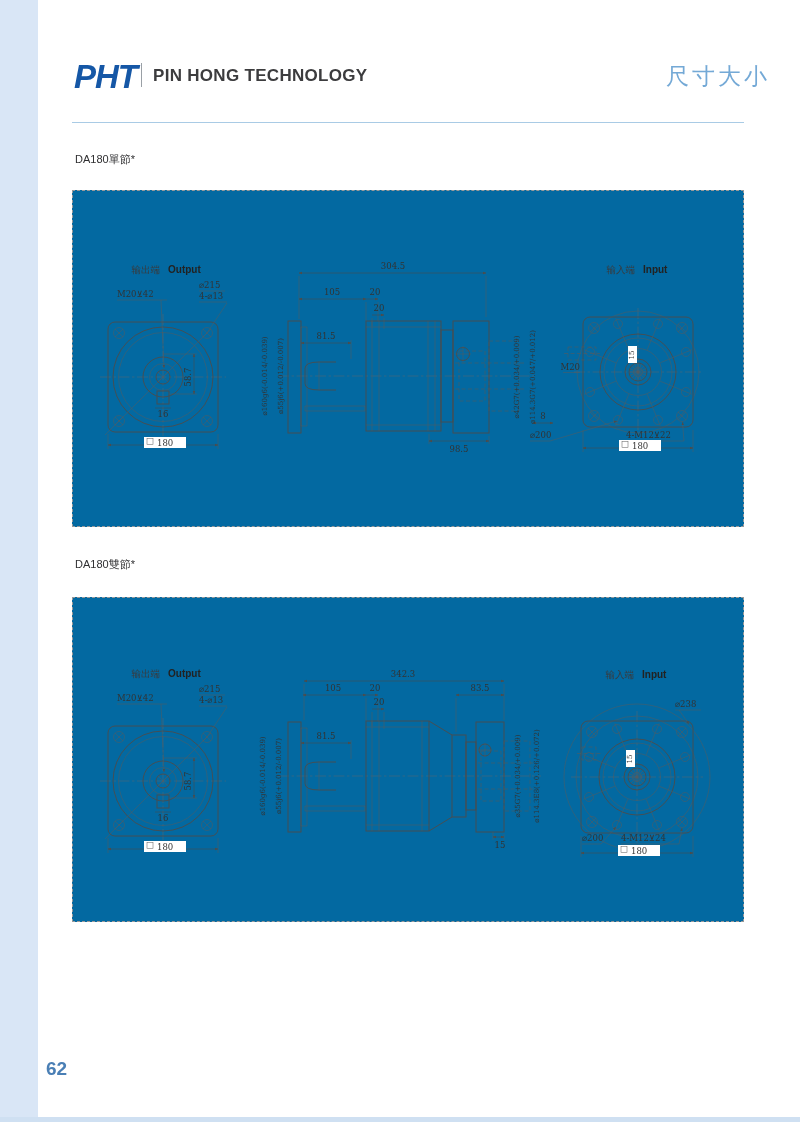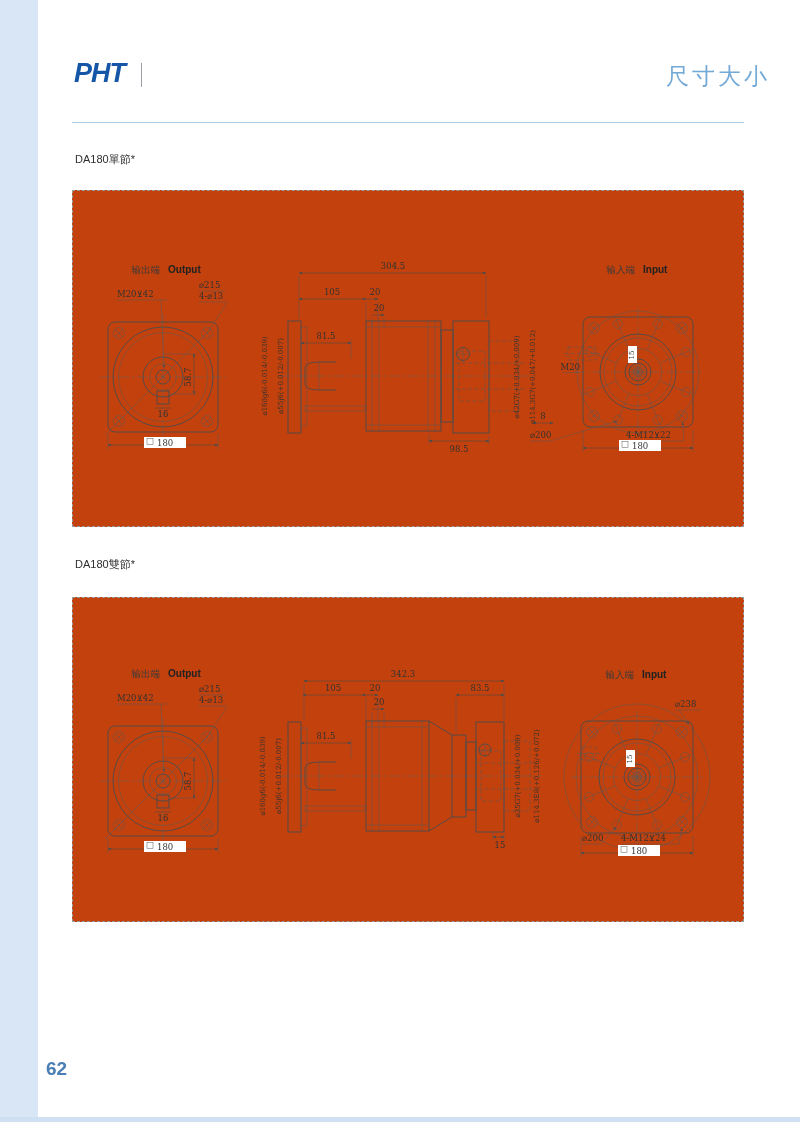--- a/index.html
+++ b/index.html
@@ -8,7 +8,7 @@
   .side-strip{position:absolute;left:0;top:0;width:38px;height:1117px;background:#d9e6f6;}
   .bottom-bar{position:absolute;left:0;top:1117px;width:800px;height:5px;background:#cfe0f2;}
   .logo{position:absolute;left:74px;top:58px;font-style:italic;font-weight:900;
-        font-size:27px;color:#1557a6;letter-spacing:-1px;}
+        font-size:33px;color:#1557a6;letter-spacing:-1px;}
   .logo-divider{position:absolute;left:141px;top:63px;width:1px;height:24px;background:#9aa0a6;}
   .company{position:absolute;left:153px;top:66px;font-weight:bold;font-size:17px;
         color:#3c3c3e;letter-spacing:.3px;}

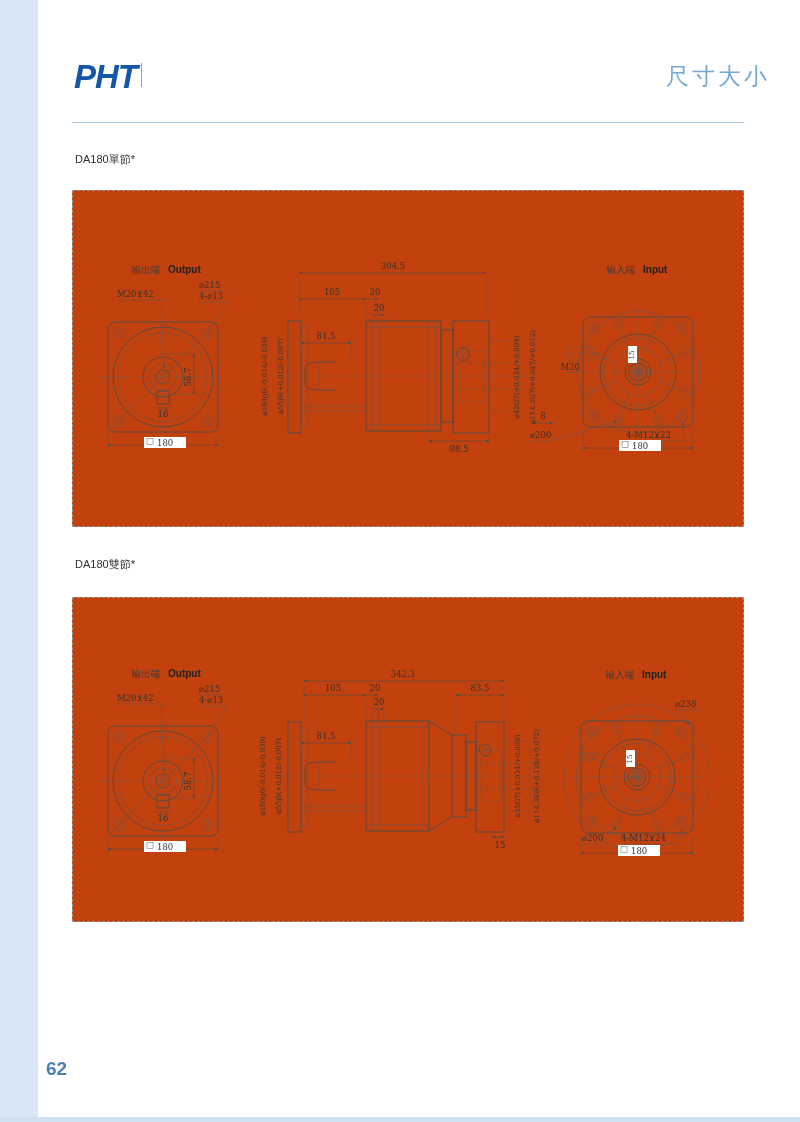--- a/index.html
+++ b/index.html
@@ -42,6 +42,7 @@
 
   <div class="logo">PHT</div>
   <div class="logo-divider"></div>
+  <div class="company">PIN HONG TECHNOLOGY</div>
   <div class="cn-title">尺寸大小</div>
   <div class="rule"></div>
 

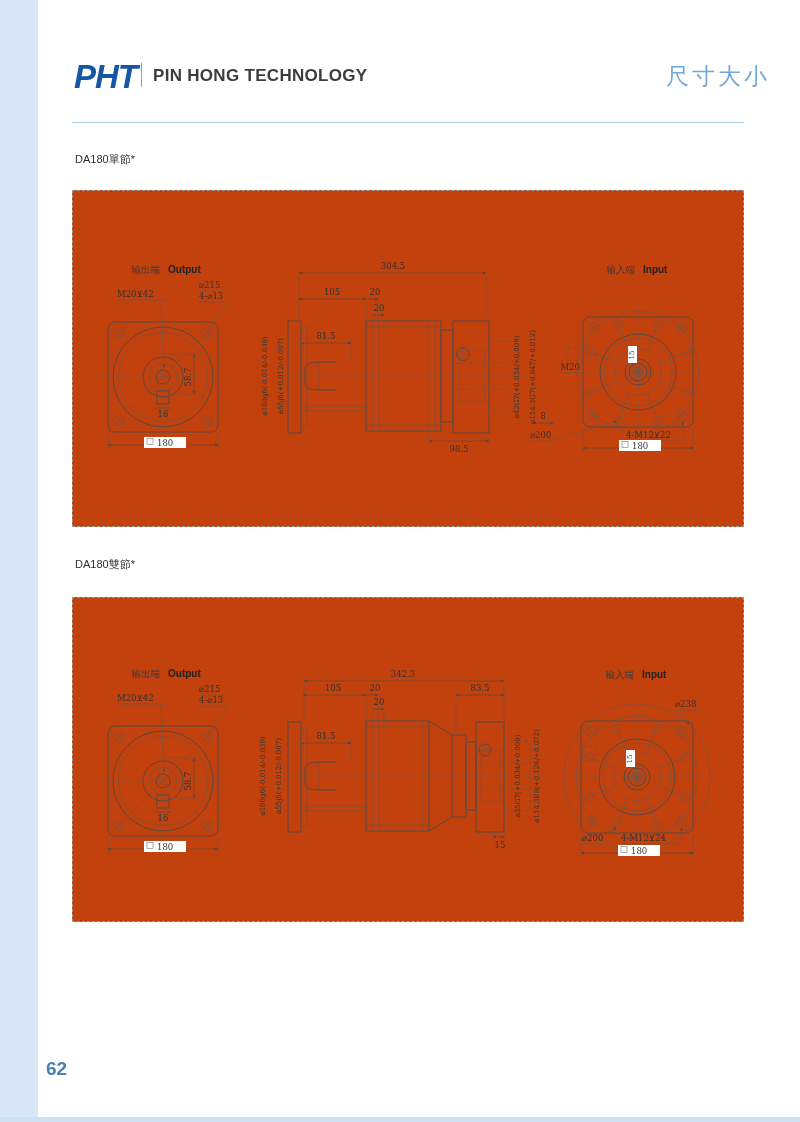--- a/index.html
+++ b/index.html
@@ -17,7 +17,7 @@
   .sec-title{position:absolute;left:75px;font-size:11px;color:#2f2f31;}
   .sec-title.s1{top:152px;}
   .sec-title.s2{top:557px;}
-  .draw-box{position:absolute;left:72px;width:670px;border:1px dashed #999;background:#c2410c;}
+  .draw-box{position:absolute;left:72px;width:670px;border:1px dashed #999;background:#0369a1;}
   .draw-box.b1{top:190px;height:335px;}
   .draw-box.b2{top:597px;height:323px;}
   .page-num{position:absolute;left:46px;top:1058px;font-size:19px;color:#4a7fb5;font-weight:bold;}

